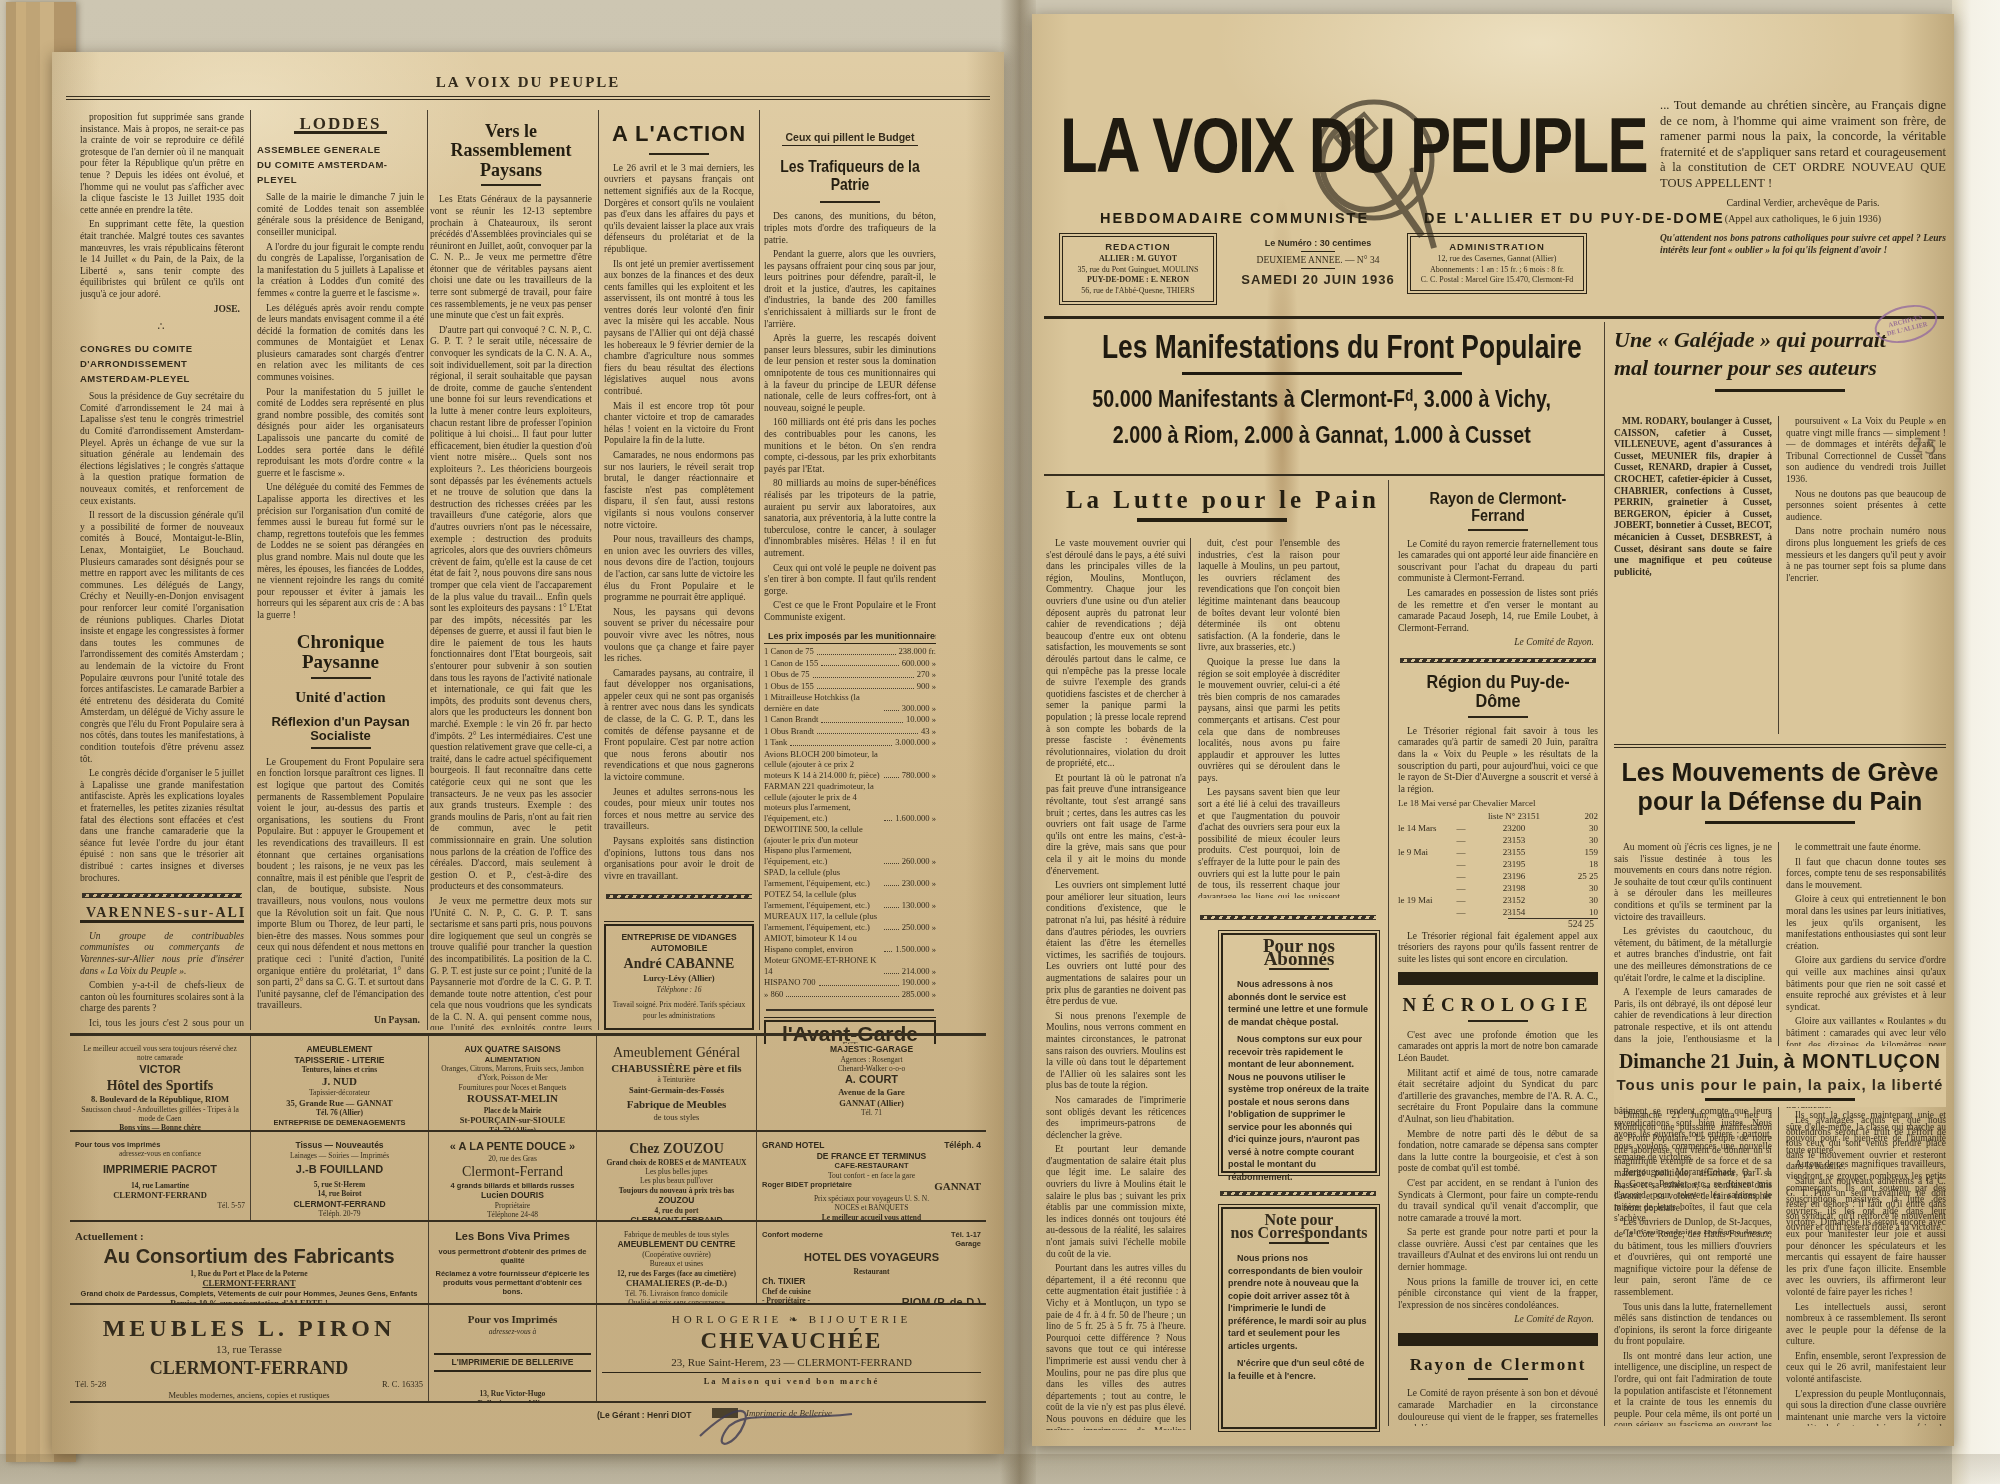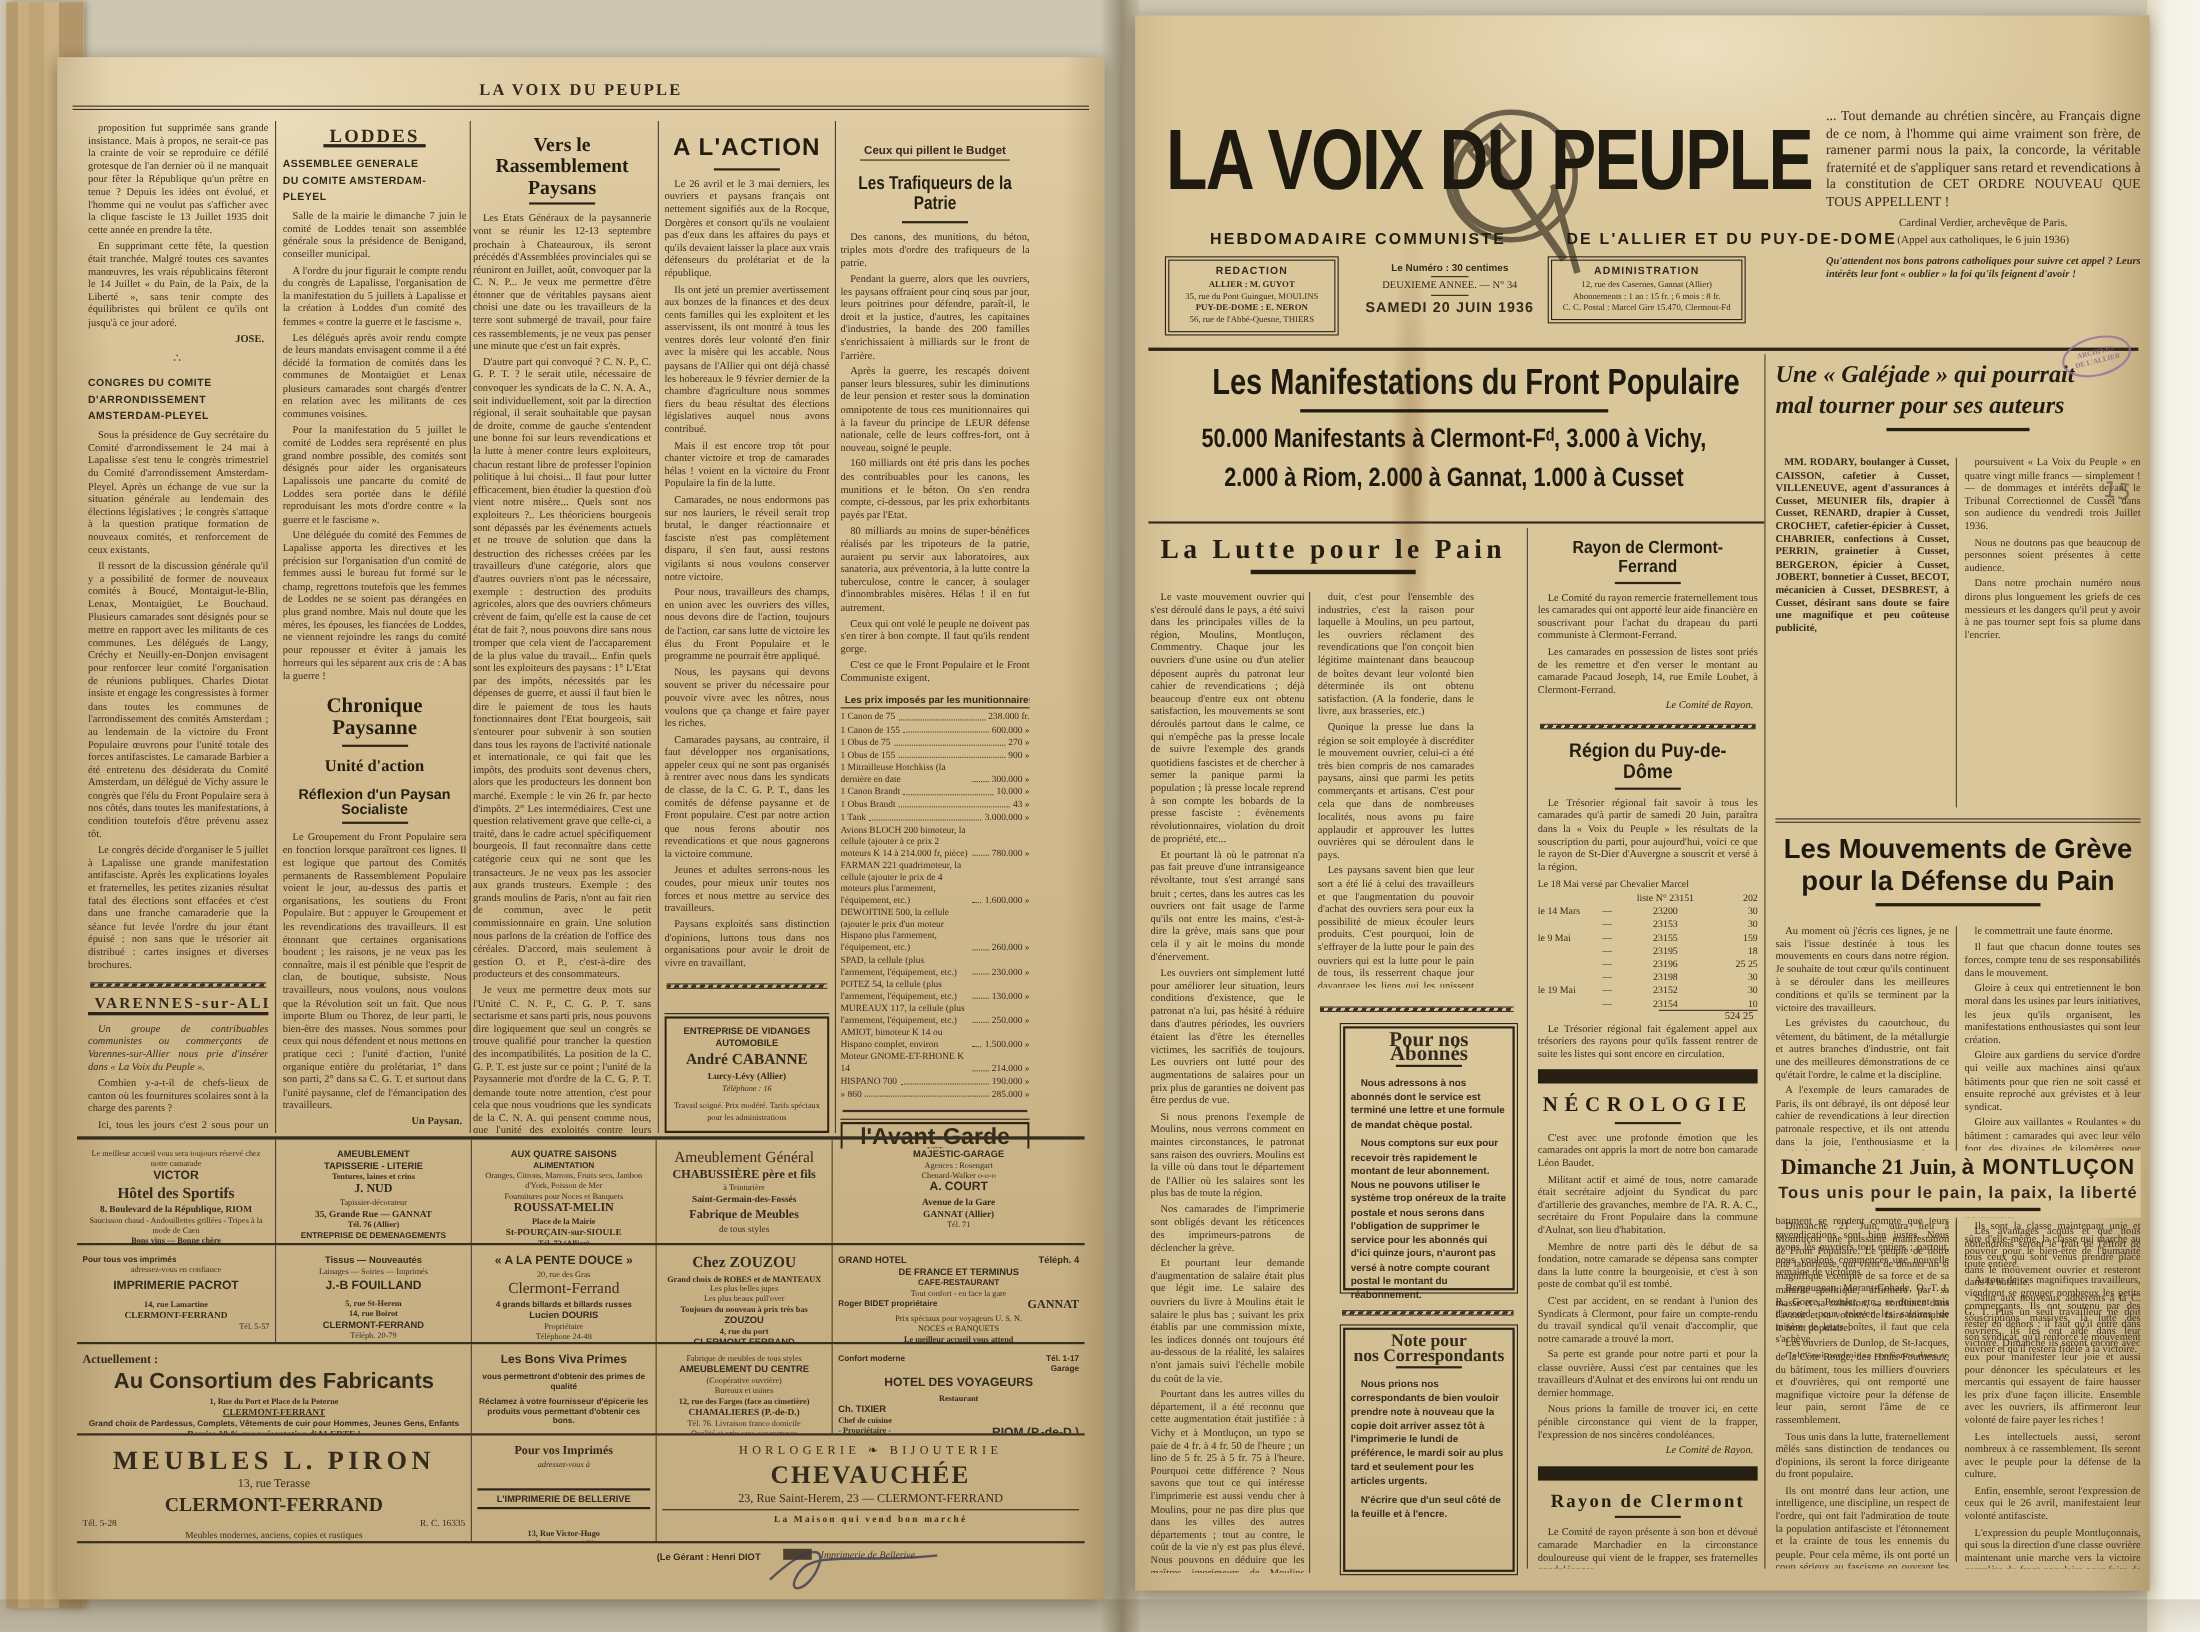--- a/index.html
+++ b/index.html
@@ -519,7 +519,7 @@
     </div>
 
     <div class="abs quote" style="left:628px;top:84px;width:286px">
-      <div>... Tout demande au chrétien sincère, au Français digne de ce nom, à l'homme qui aime vraiment son frère, de ramener parmi nous la paix, la concorde, la véritable fraternité et de s'appliquer sans retard et revendications à la constitution de CET ORDRE NOUVEAU QUE TOUS APPELLENT !</div>
+      <div>... Tout demande au chrétien sincère, au Français digne de ce nom, à l'homme qui aime vraiment son frère, de ramener parmi nous la paix, la concorde, la véritable fraternité et de s'appliquer sans retard et courageusement à la constitution de CET ORDRE NOUVEAU QUE TOUS APPELLENT !</div>
       <div class="attr">Cardinal Verdier, archevêque de Paris.</div>
       <div class="attr" style="margin-top:0">(Appel aux catholiques, le 6 juin 1936)</div>
       <div class="it" style="font-size:9.5px;line-height:12px;margin-top:6px;font-weight:bold">Qu'attendent nos bons patrons catholiques pour suivre cet appel ? Leurs intérêts leur font « oublier » la foi qu'ils feignent d'avoir !</div>

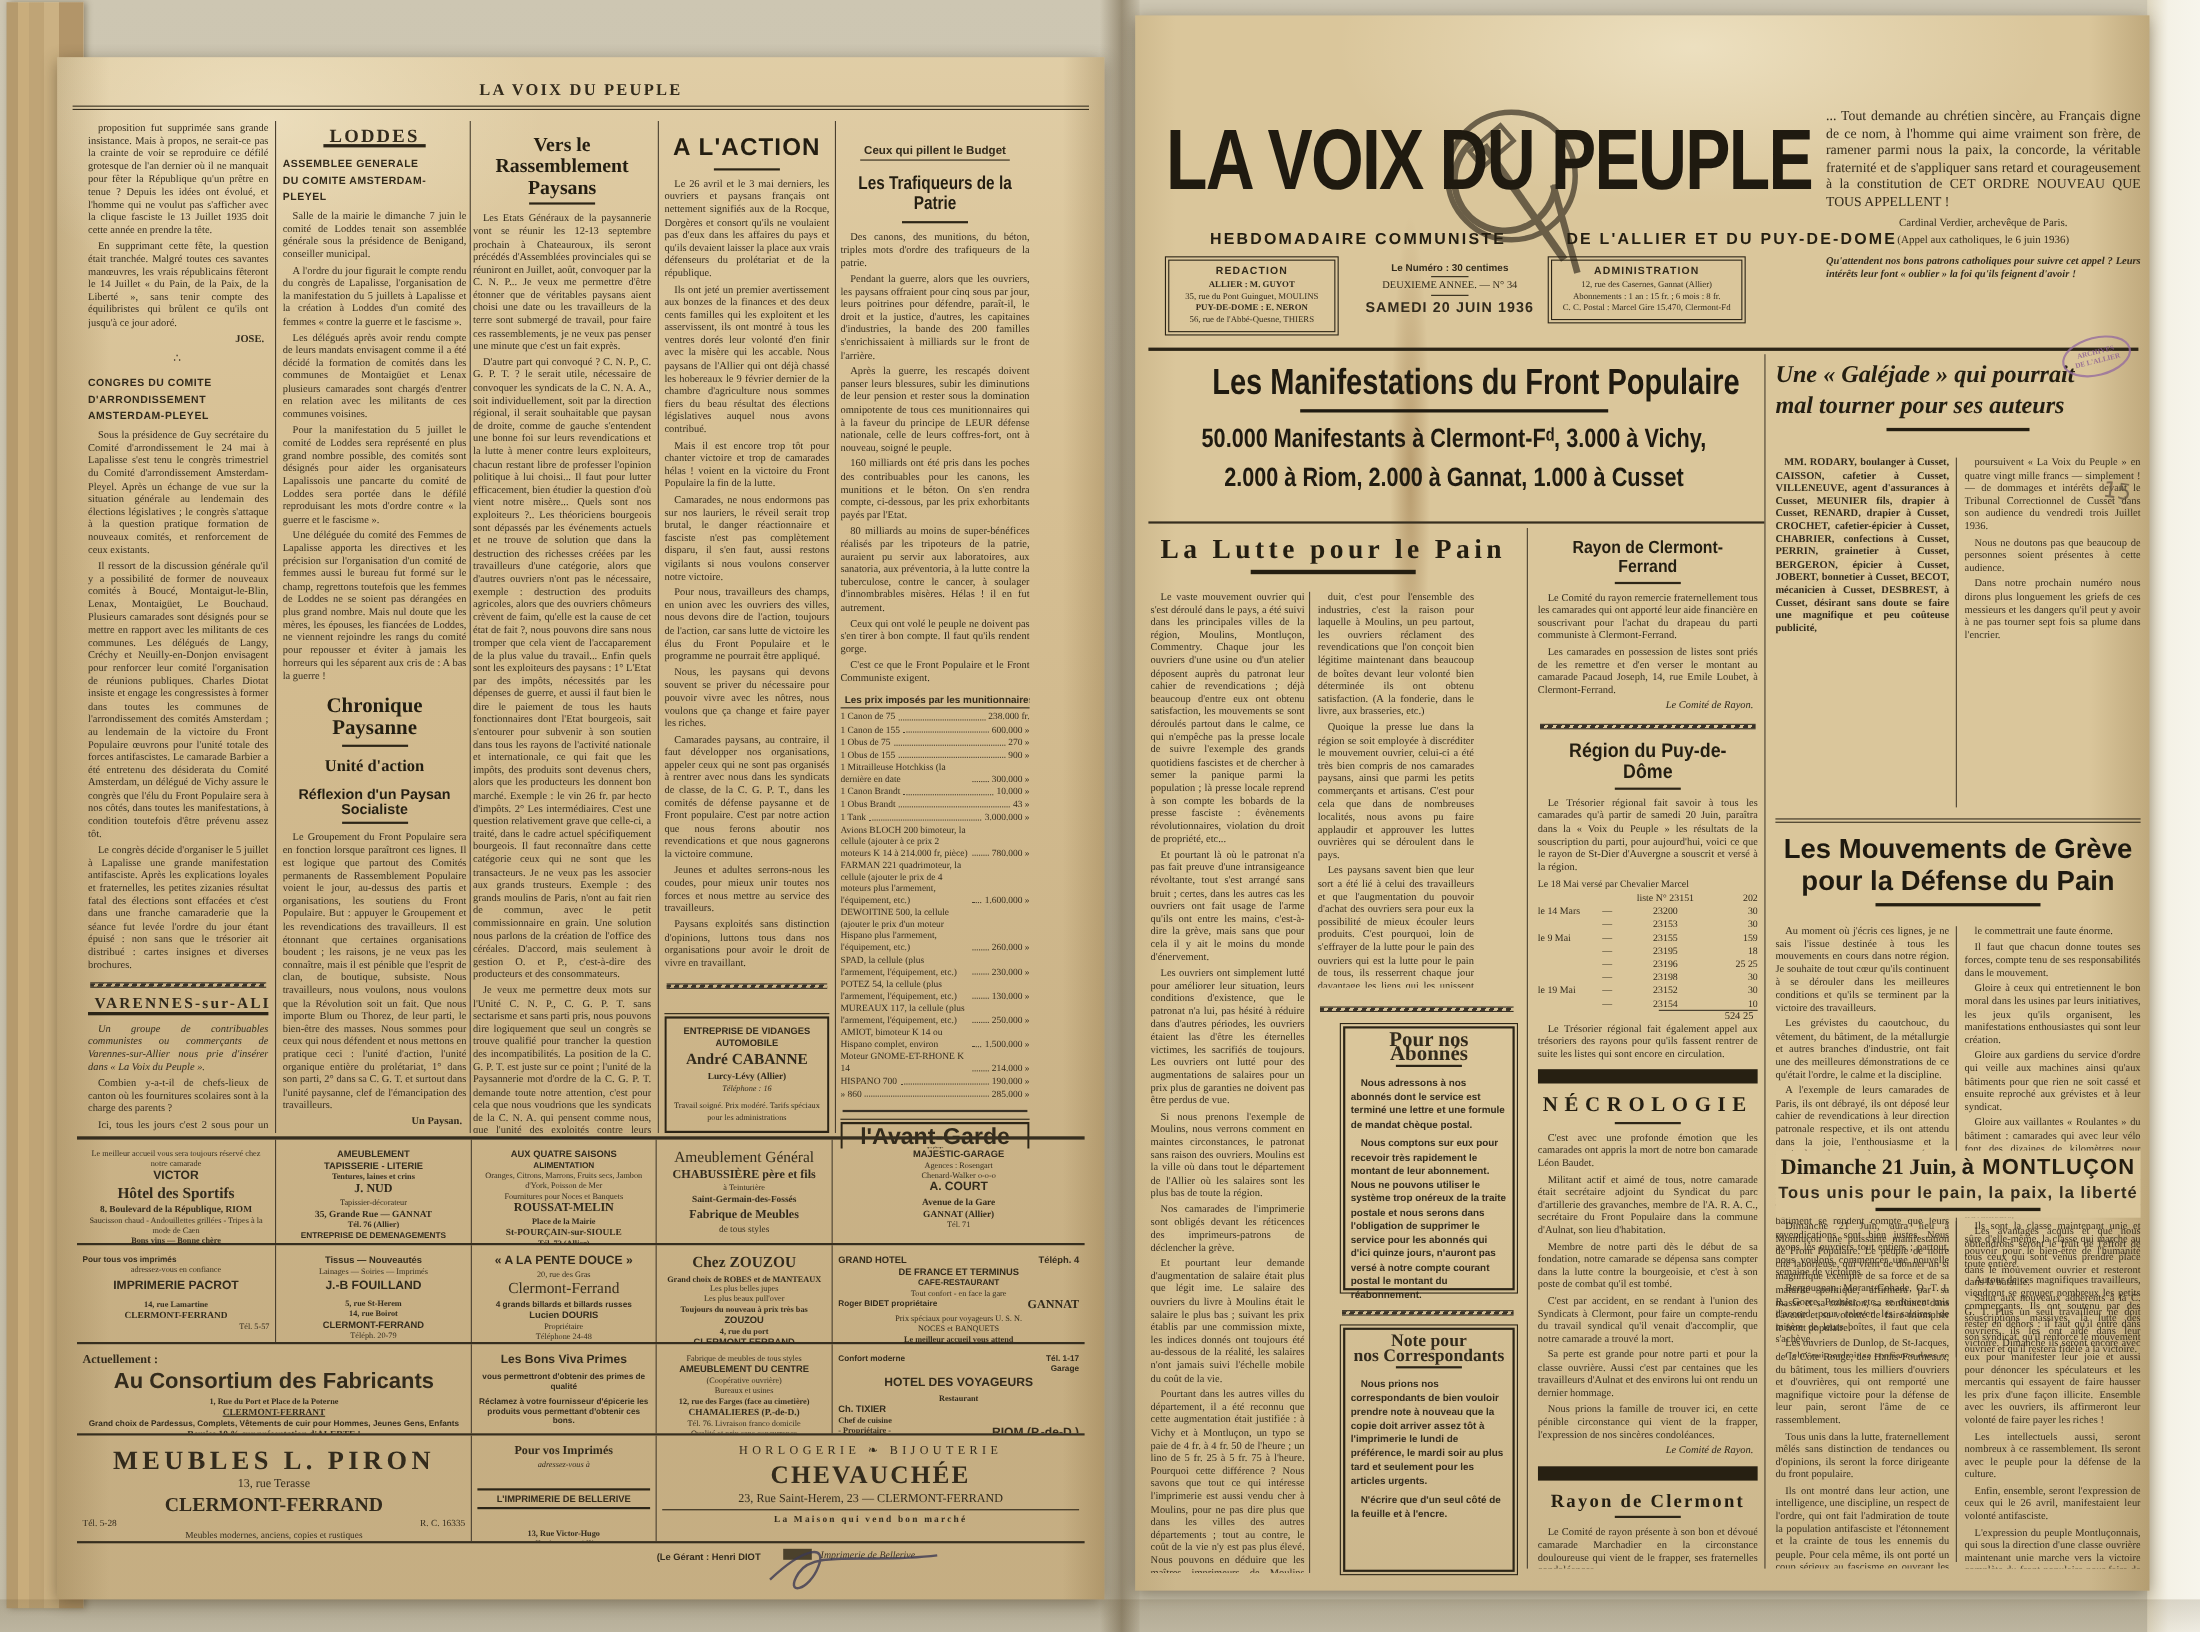--- a/index.html
+++ b/index.html
@@ -557,7 +557,7 @@
     <div class="stamp" style="left:842px;top:292px"><span>ARCHIVES</span><br><span>DE L'ALLIER</span></div>
     <div class="pencil" style="left:880px;top:420px">15</div>
 
-    <div class="abs" style="left:12px;top:472px;width:336px;text-align:center">
+    <div class="abs" style="left:12px;top:472px;width:336px;text-align:right">
       <div style="font-weight:bold;font-size:25px;letter-spacing:4px;color:#241e11">La Lutte pour le Pain</div>
       <div style="width:150px;border-top:4px solid #241e11;margin:4px auto"></div>
     </div>

